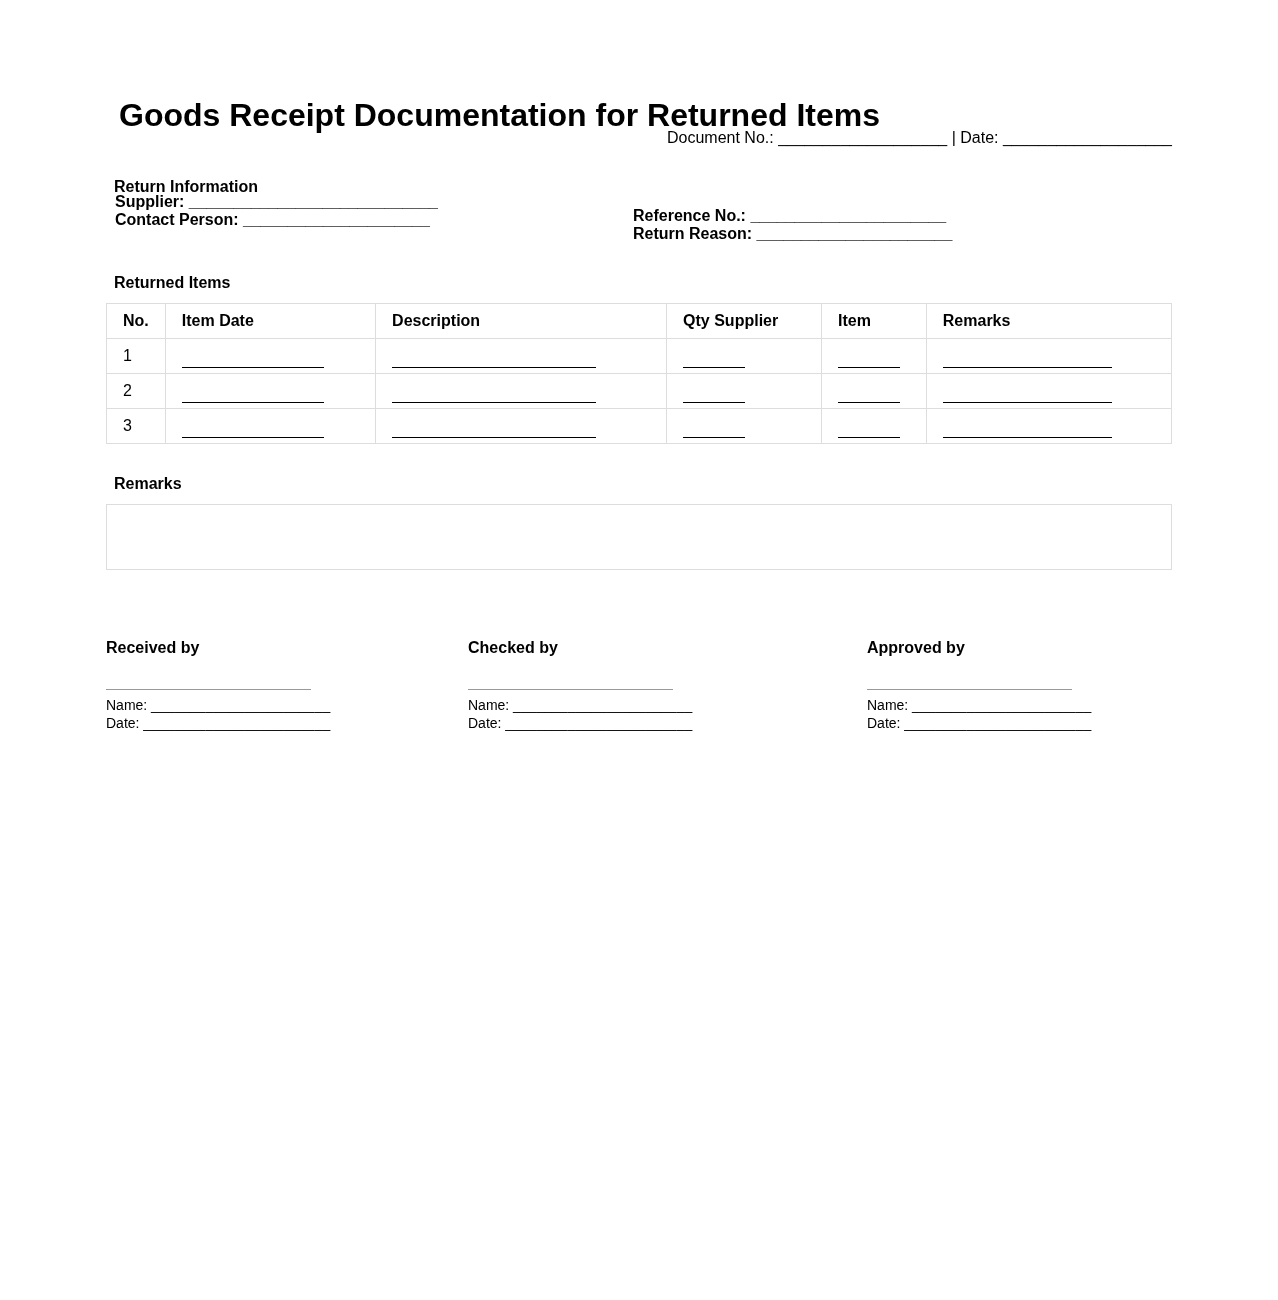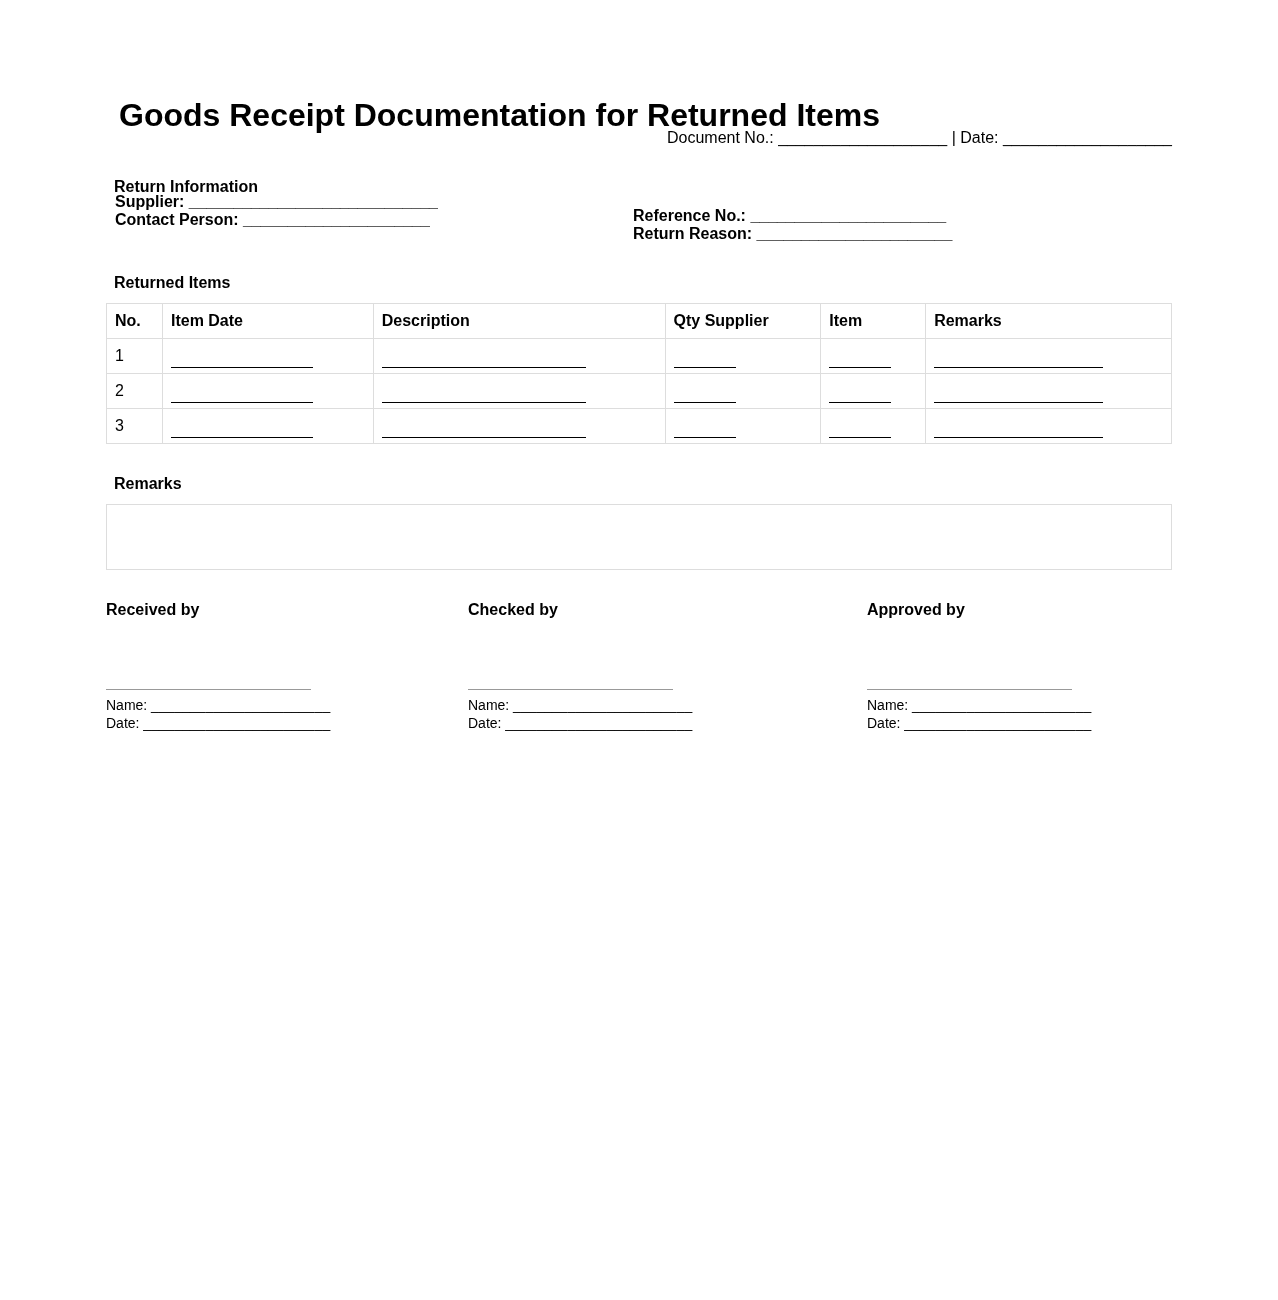--- a/index.html
+++ b/index.html
@@ -11,7 +11,7 @@
   .info-col { position: absolute; font-size: 16px; font-weight: bold; line-height: 18px; }
   .info-line { white-space: pre; }
   table.items { position: absolute; left: 0; top: 303px; width: 1066px; border-collapse: collapse; font-size: 16px; }
-  table.items th, table.items td { border: 1px solid #dddddd; height: 34px; padding: 0 8px; text-align: left; vertical-align: middle; }
+  table.items th, table.items td { border: 1px solid #dddddd; height: 34px; padding: 0 16px; text-align: left; vertical-align: middle; }
   table.items th { font-weight: bold; }
   table.items td .blank { display: inline-block; border-bottom: 1px solid #000; height: 14px; vertical-align: middle; margin-top: 8px; }
   .remarks-box { position: absolute; left: 0; top: 504px; width: 1064px; height: 64px; border: 1px solid #dddddd; }

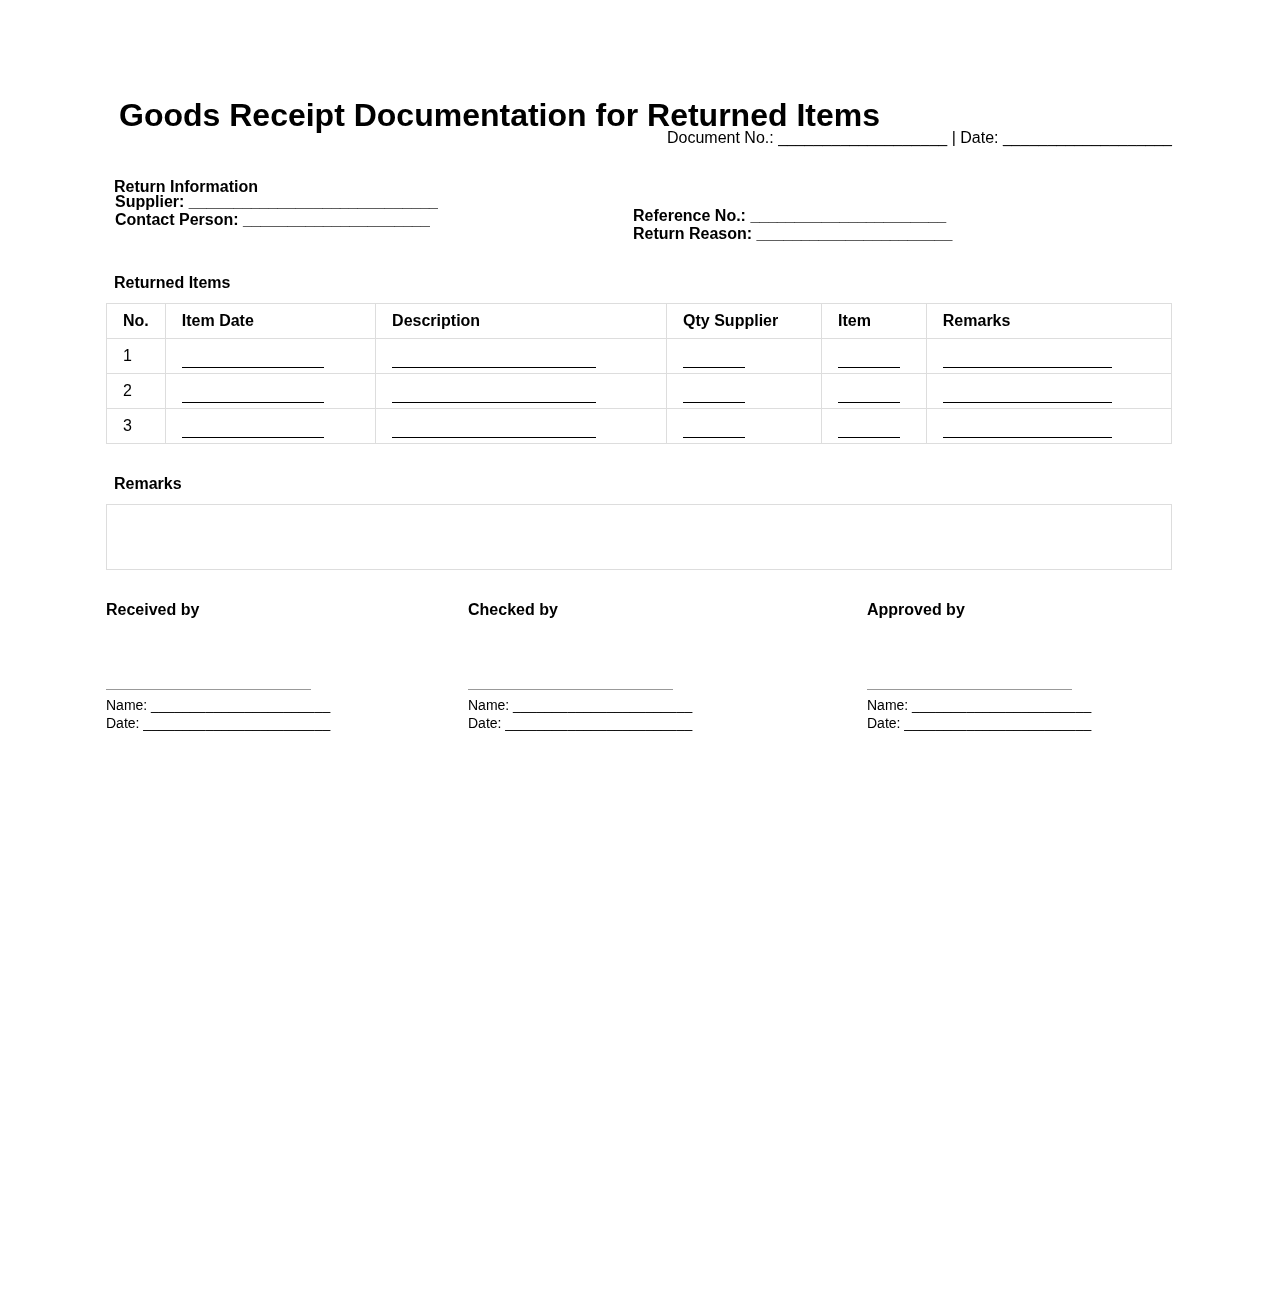--- a/index.html
+++ b/index.html
@@ -16,7 +16,7 @@
   table.items td .blank { display: inline-block; border-bottom: 1px solid #000; height: 14px; vertical-align: middle; margin-top: 8px; }
   .remarks-box { position: absolute; left: 0; top: 504px; width: 1064px; height: 64px; border: 1px solid #dddddd; }
   .sig { position: absolute; top: 600px; width: 300px; }
-  .sig .sig-h { font-size: 16px; font-weight: bold; line-height: 20px; }
+  .sig .sig-h { font-size: 16px; font-weight: bold; line-height: 20px; margin-top: 38px; }
   .sig .sig-line { position: absolute; top: 89px; left: 0; width: 205px; border-top: 1px solid #999; }
   .sig .sig-fields { position: absolute; top: 96px; left: 0; font-size: 14px; line-height: 18px; white-space: pre; }
 </style>

